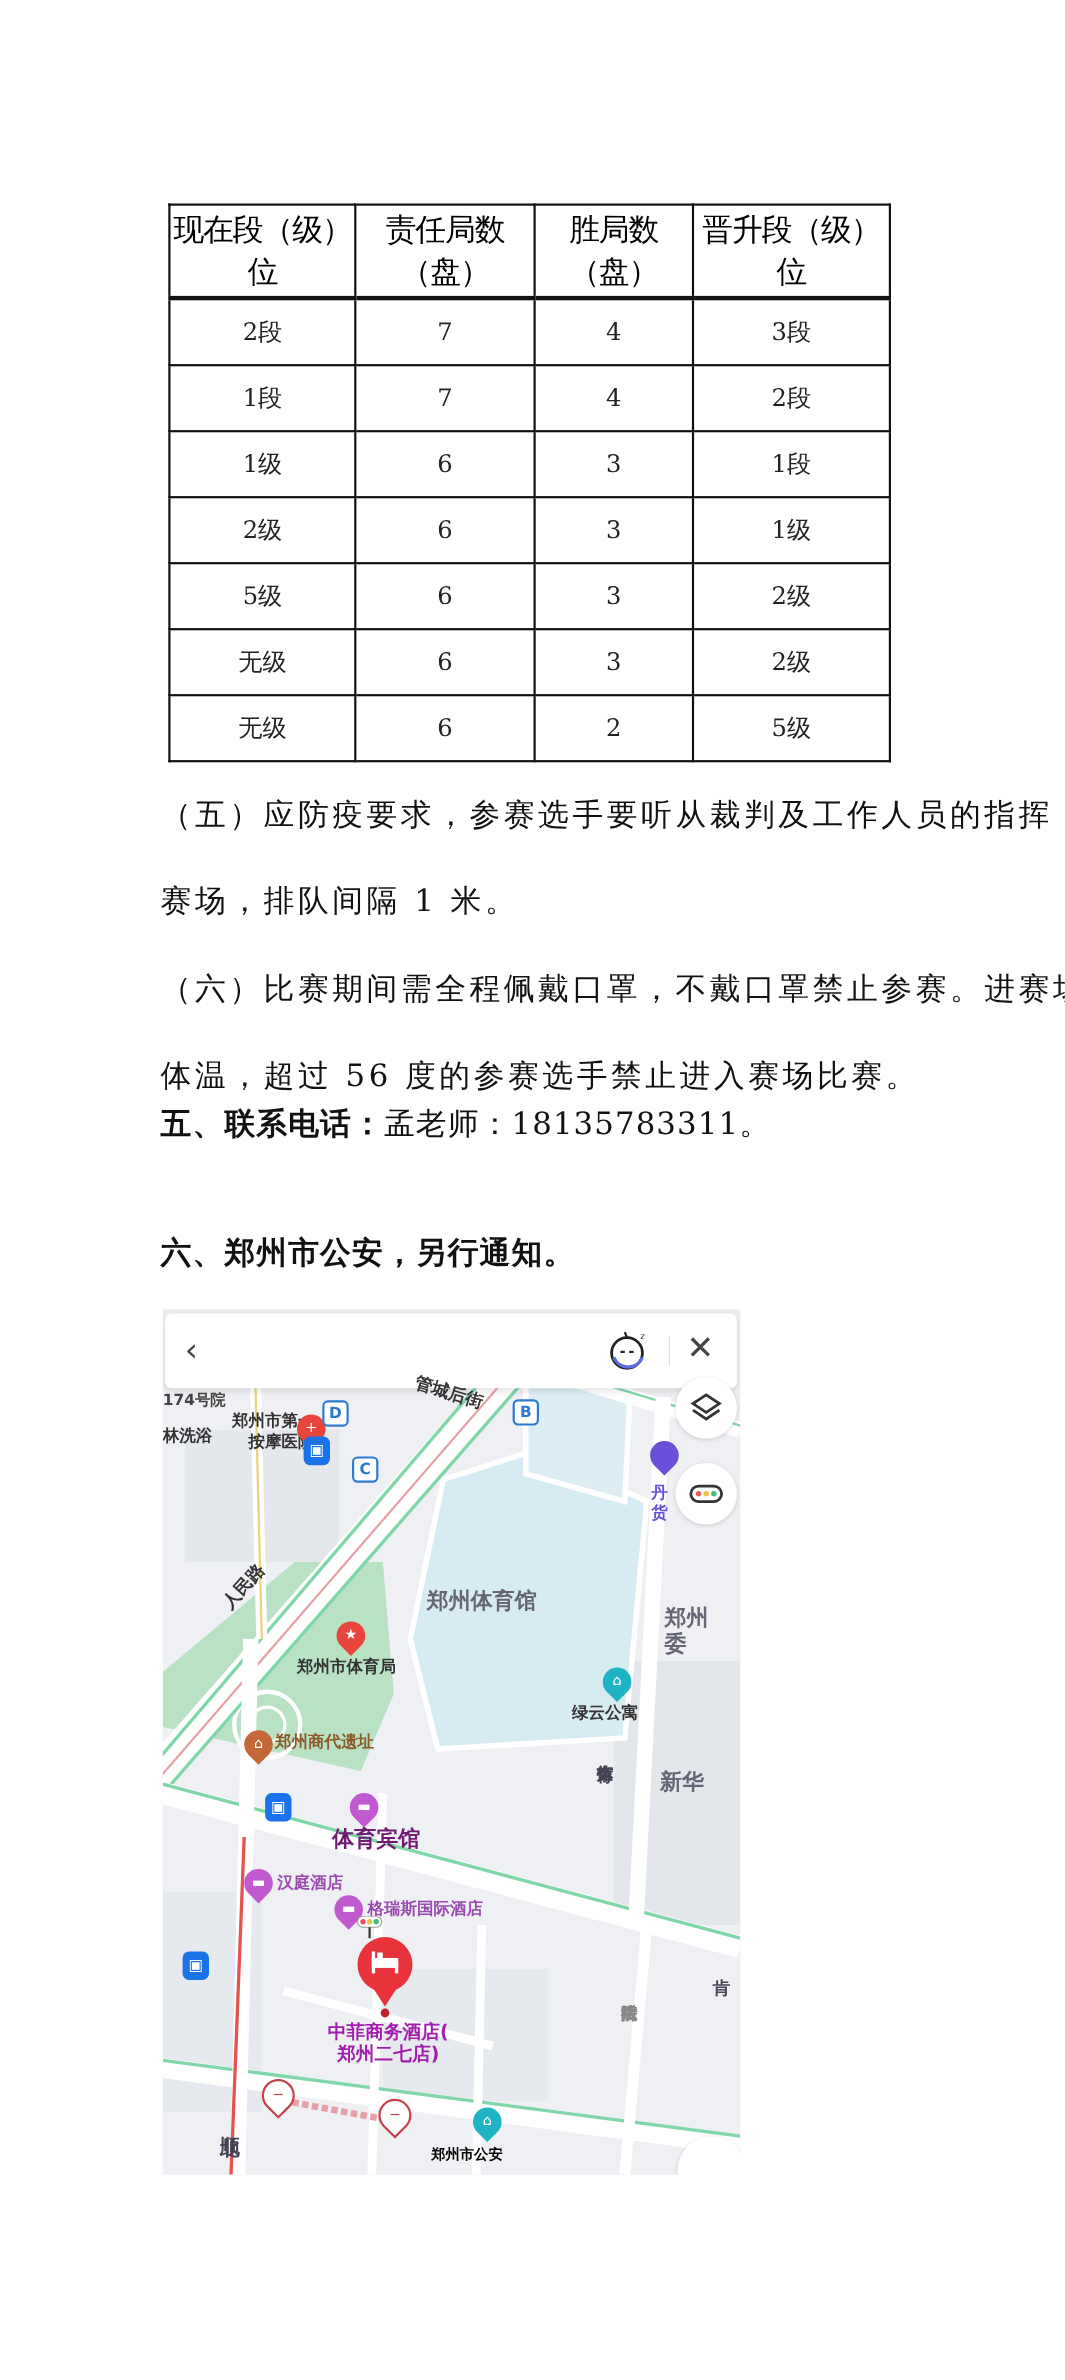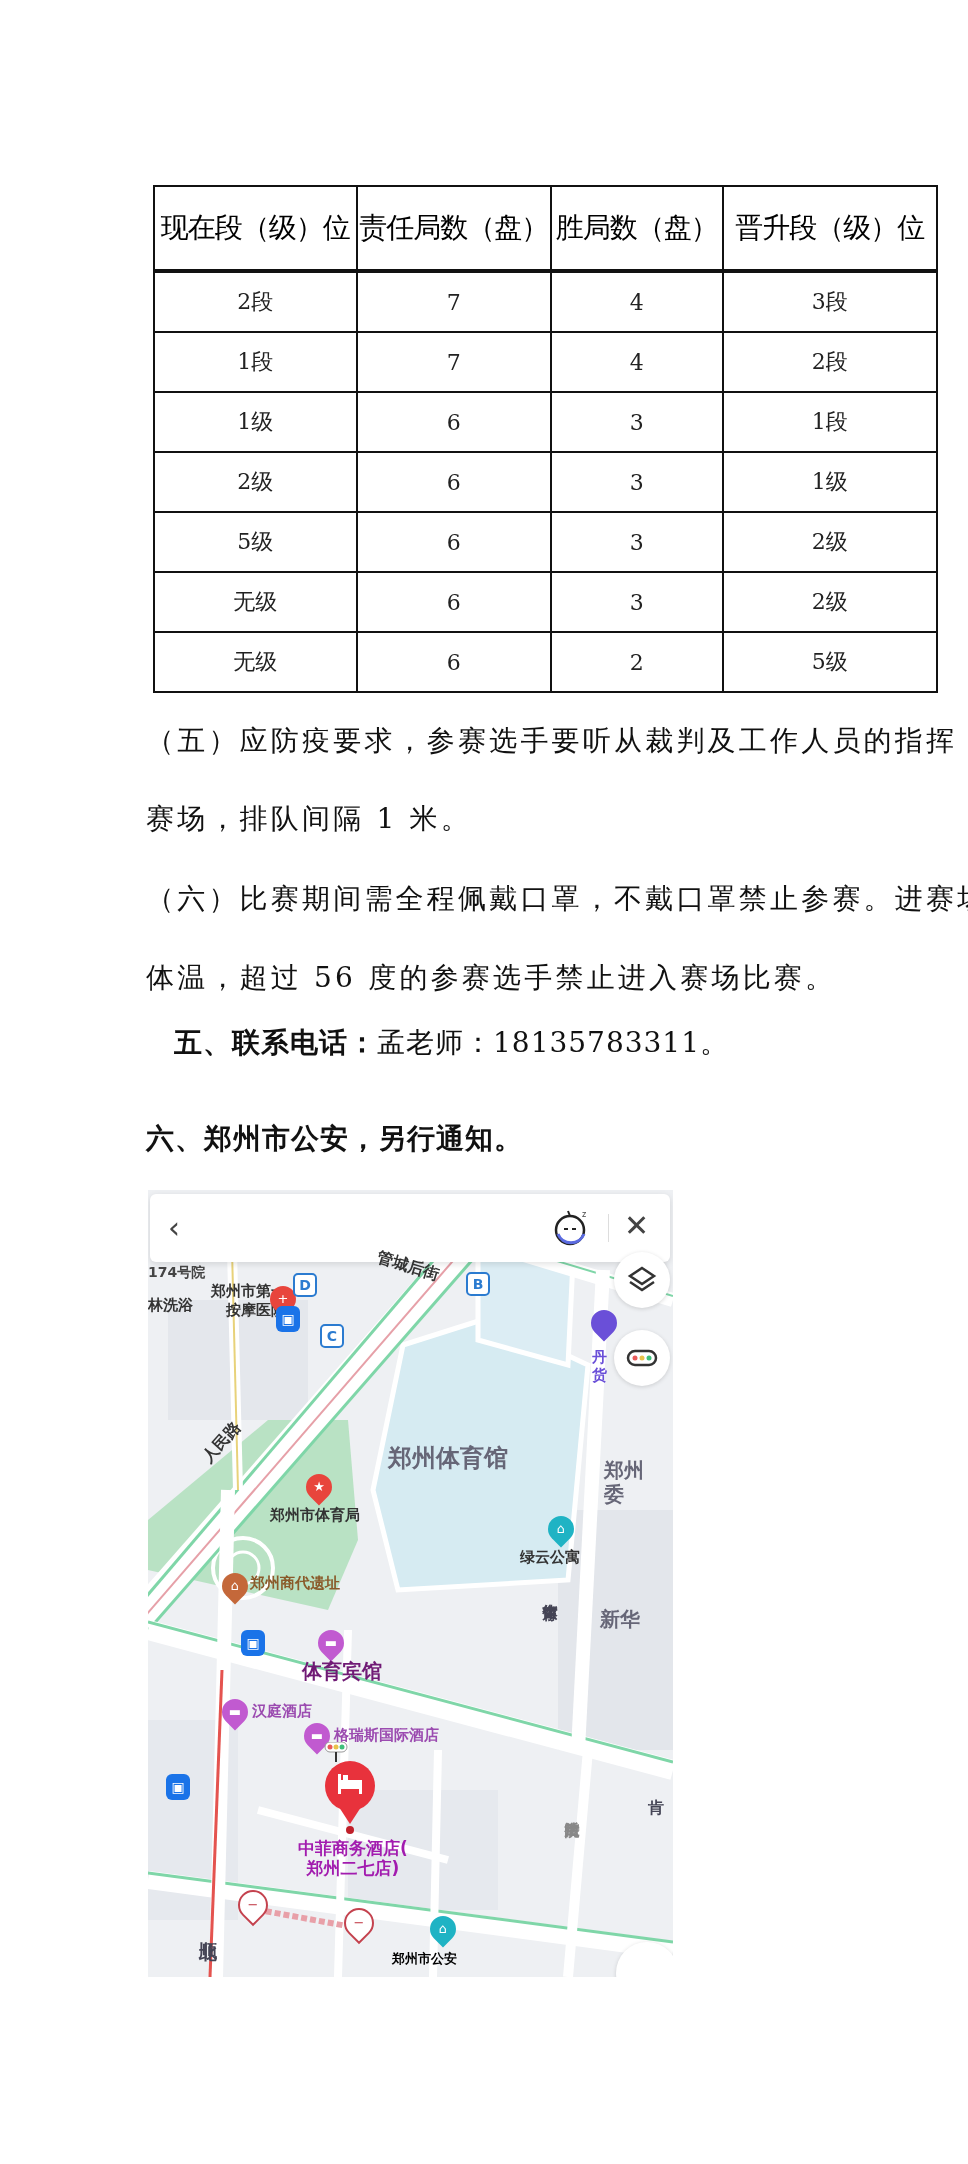--- a/index.html
+++ b/index.html
@@ -5,7 +5,7 @@
   html, body { margin:0; padding:0; background:#fff; }
   body { width:968px; height:2164px; position:relative; overflow:hidden;
          font-family:"DejaVu Serif","Liberation Serif",serif; color:#111; }
-  .table { position:absolute; left:153px; top:185px; width:785px; border-collapse:collapse; }
+  .table { position:absolute; left:153px; top:185px; width:657px; border-collapse:collapse; }
   .table td, .table th { border:2.5px solid #111; text-align:center; font-weight:normal;
       font-size:22px; color:#222; padding:0; }
   .table th { height:82px; font-size:28px; color:#000; letter-spacing:-1px; }

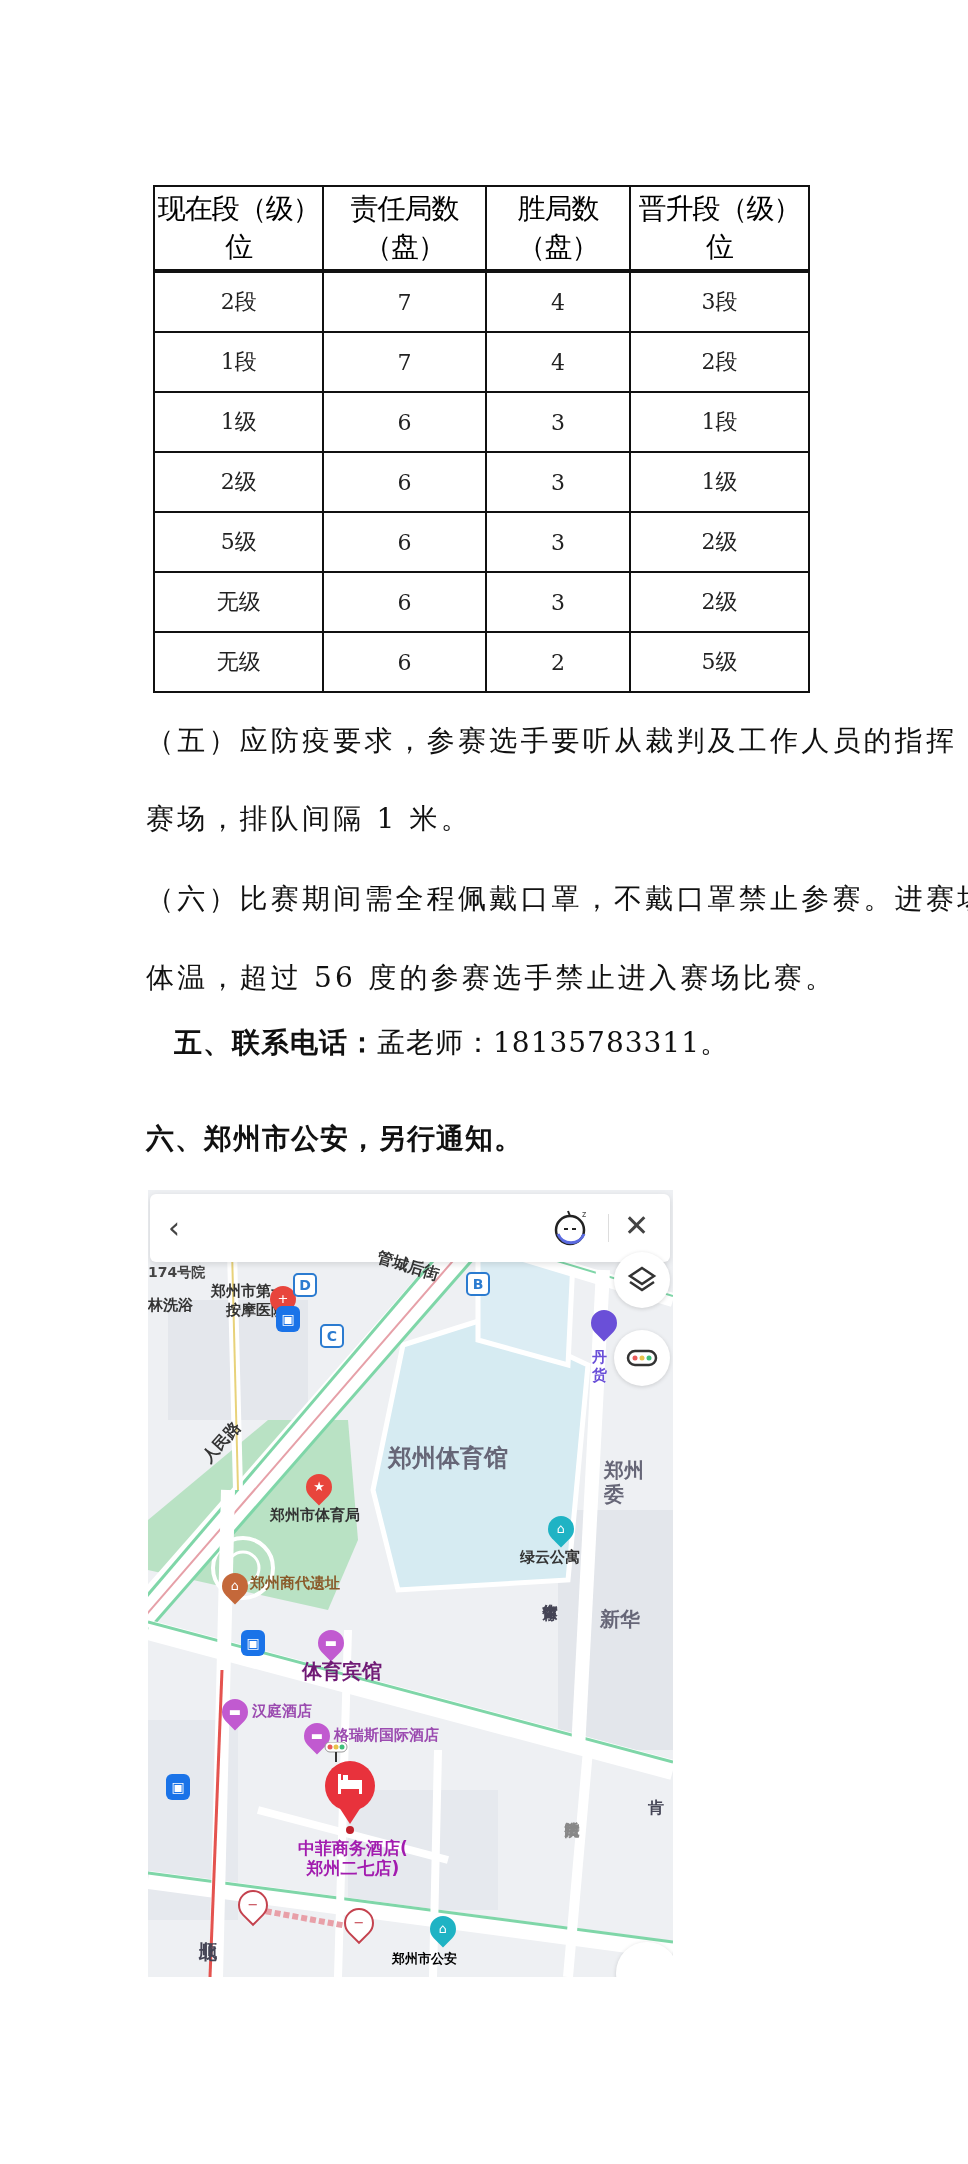--- a/index.html
+++ b/index.html
@@ -98,7 +98,7 @@
 <div class="line" style="top:800px;">赛场，排队间隔 1 米。</div>
 <div class="line" style="top:880px;">（六）比赛期间需全程佩戴口罩，不戴口罩禁止参赛。进赛场时测量</div>
 <div class="line" style="top:959px;">体温，超过 56 度的参赛选手禁止进入赛场比赛。</div>
-<div class="line bold" style="top:1024px;margin-left:28px;">
+<div class="line bold" style="top:1003px;">
   <span>五、联系电话：</span><span class="normal">孟老师：18135783311。</span>
 </div>
 <div class="line bold" style="top:1120px;">六、郑州市公安，另行通知。</div>

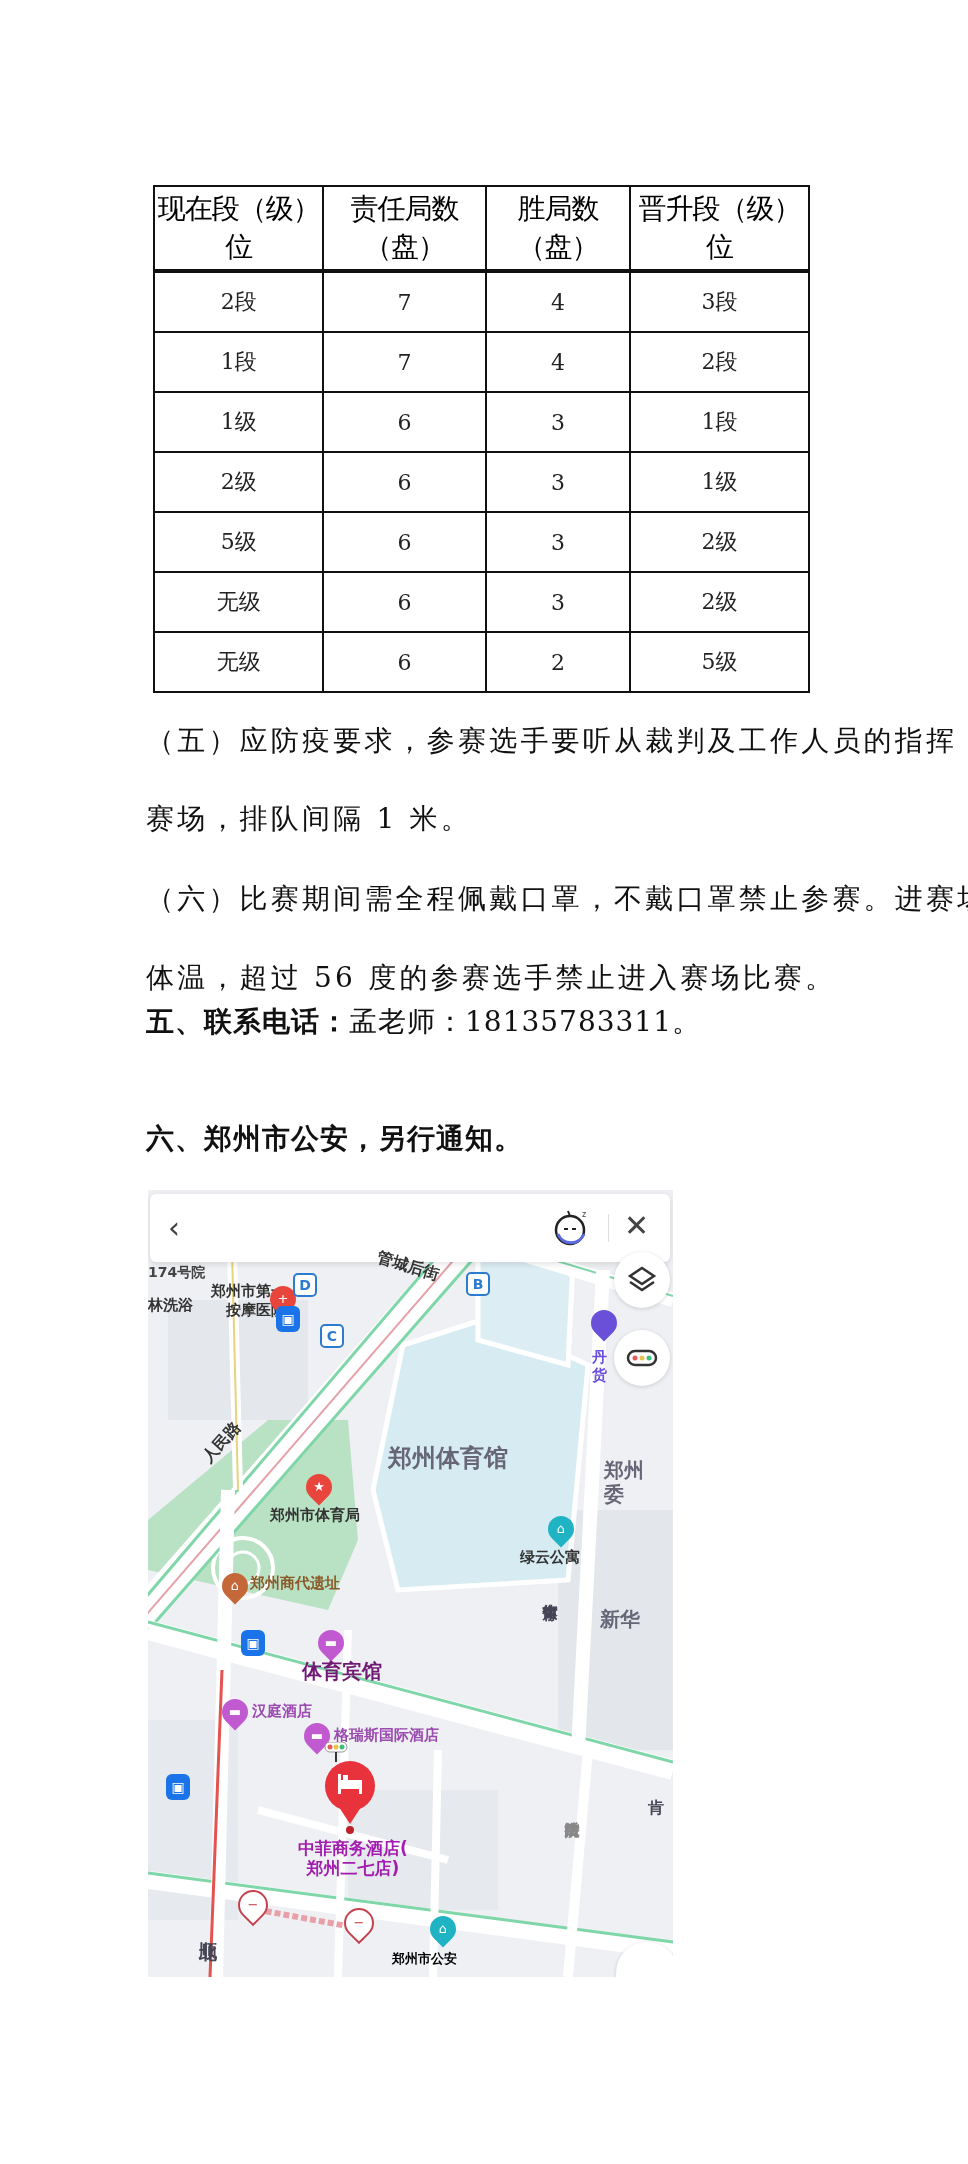--- a/index.html
+++ b/index.html
@@ -201,7 +201,7 @@
   <div class="busstop" style="left:128px; top:116px;">▣</div>
   <div class="lbl" style="left:228px; top:66px; font-size:16px; color:#333; transform:rotate(17deg);">管城后街</div>
   <div class="lbl" style="left:50px; top:242px; font-size:16px; color:#333; transform:rotate(-48deg);">人民路</div>
-  <div class="lbl" style="left:240px; top:252px; font-size:24px; color:#667;">郑州体育馆</div>
+  <div class="lbl" style="left:240px; top:252px; font-size:20px; color:#667;">郑州体育馆</div>
   <div class="pin" style="left:158px; top:284px; background:#e8453c;">
       <span>★</span>
     </div>

